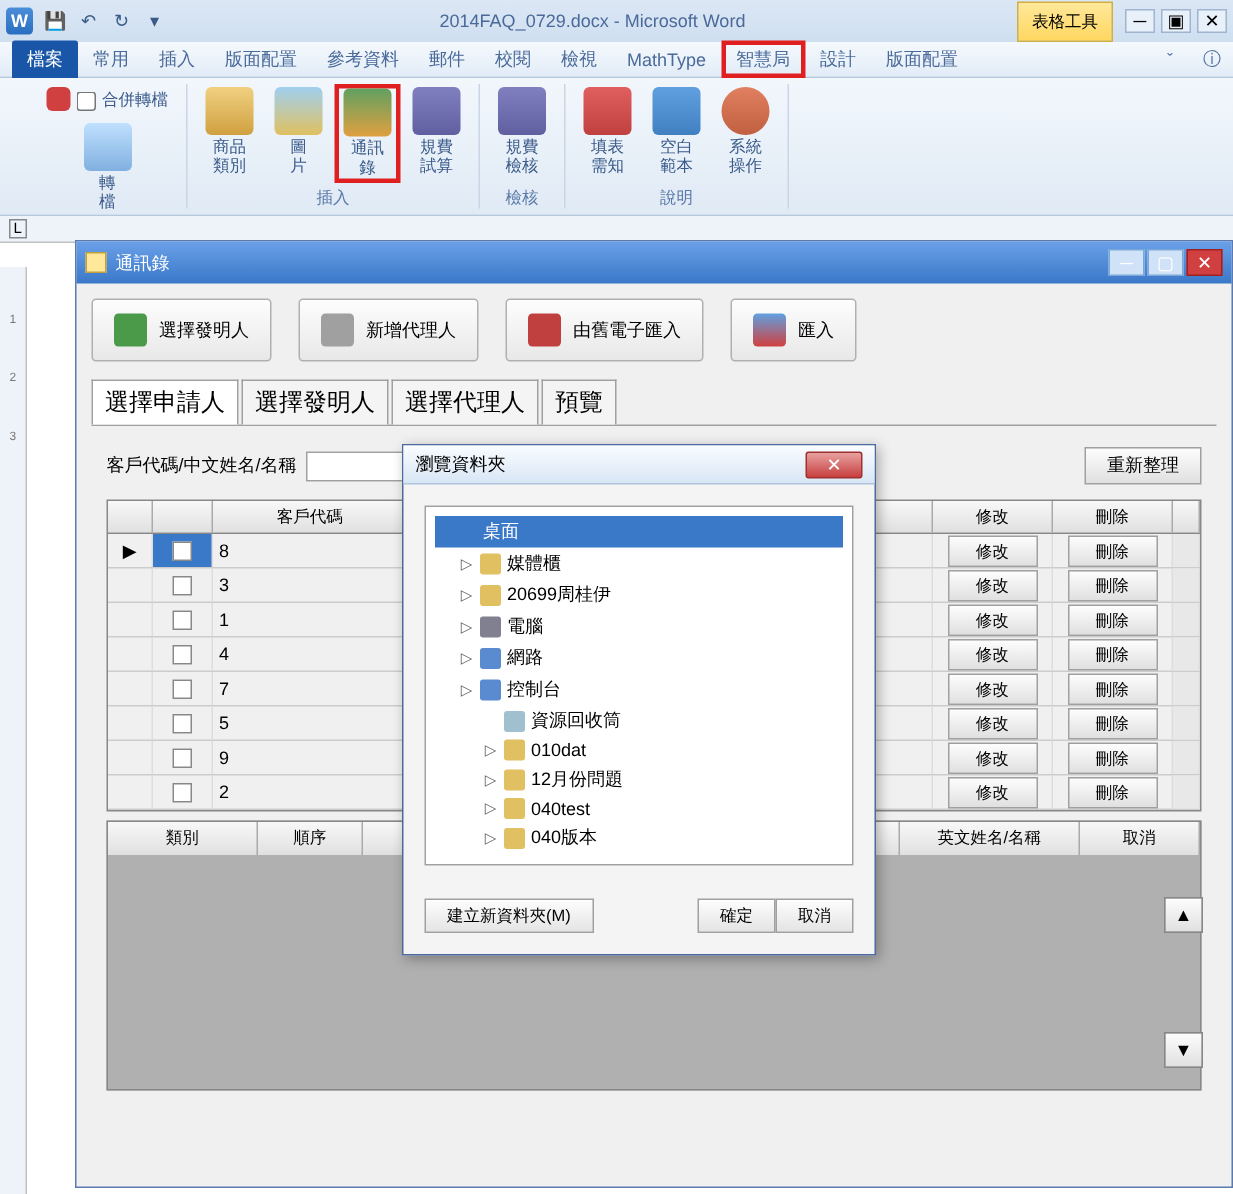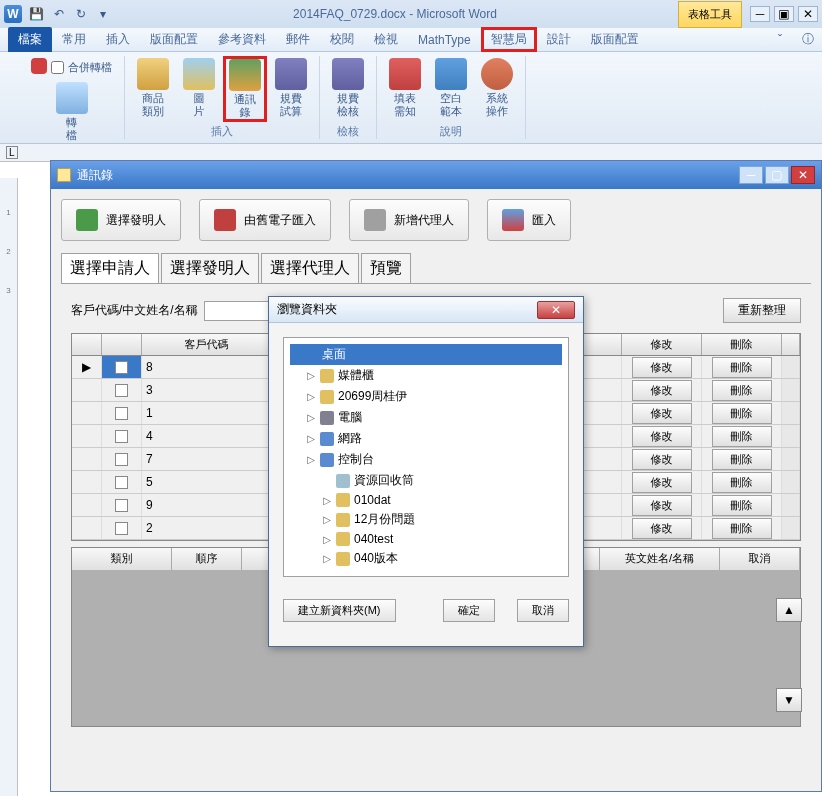--- a/index.html
+++ b/index.html
@@ -210,12 +210,12 @@
           <span>選擇發明人</span>
         </div>
       <div class="bigbtn">
+          <span class="bicon" style="background:#a0a0a0"></span>
+          <span>新增代理人</span>
+        </div>
+      <div class="bigbtn">
           <span class="bicon" style="background:#c04040"></span>
           <span>由舊電子匯入</span>
-        </div>
-      <div class="bigbtn">
-          <span class="bicon" style="background:#a0a0a0"></span>
-          <span>新增代理人</span>
         </div>
       <div class="bigbtn">
           <span class="bicon" style="background:linear-gradient(#60a0e0,#d04040)"></span>

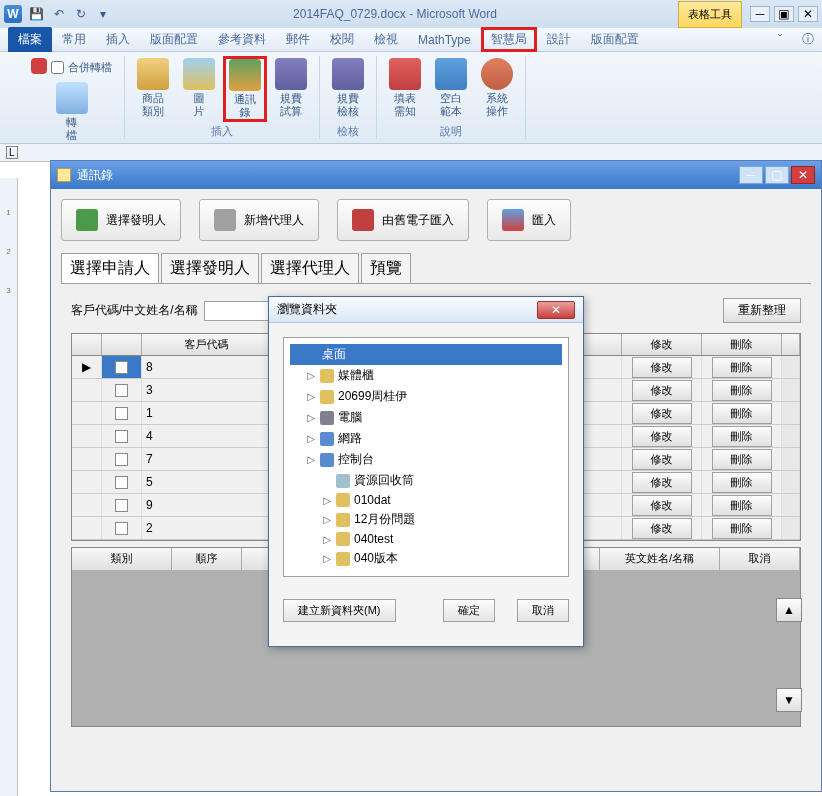--- a/index.html
+++ b/index.html
@@ -69,7 +69,7 @@
 .tnode.sel{background:#3a78c8;color:#fff}
 .exp{width:10px;text-align:center;color:#666;font-size:10px}
 .ticon{width:14px;height:14px;border-radius:2px}
-.browse-btns{display:flex;gap:22px;padding:8px 14px 24px;}
+.browse-btns{display:flex;gap:0;padding:8px 14px 14px;}
 .bbtn{border:1px solid #a0a0a0;background:linear-gradient(#fdfdfd,#e4e4e4);padding:3px 14px;font-size:11px}
 .vruler{position:absolute;left:0;top:178px;width:18px;bottom:0;background:#eef3f9;border-right:1px solid #c0c0c0}
 .vruler span{display:block;font-size:8px;text-align:center;margin-top:30px;color:#777}

